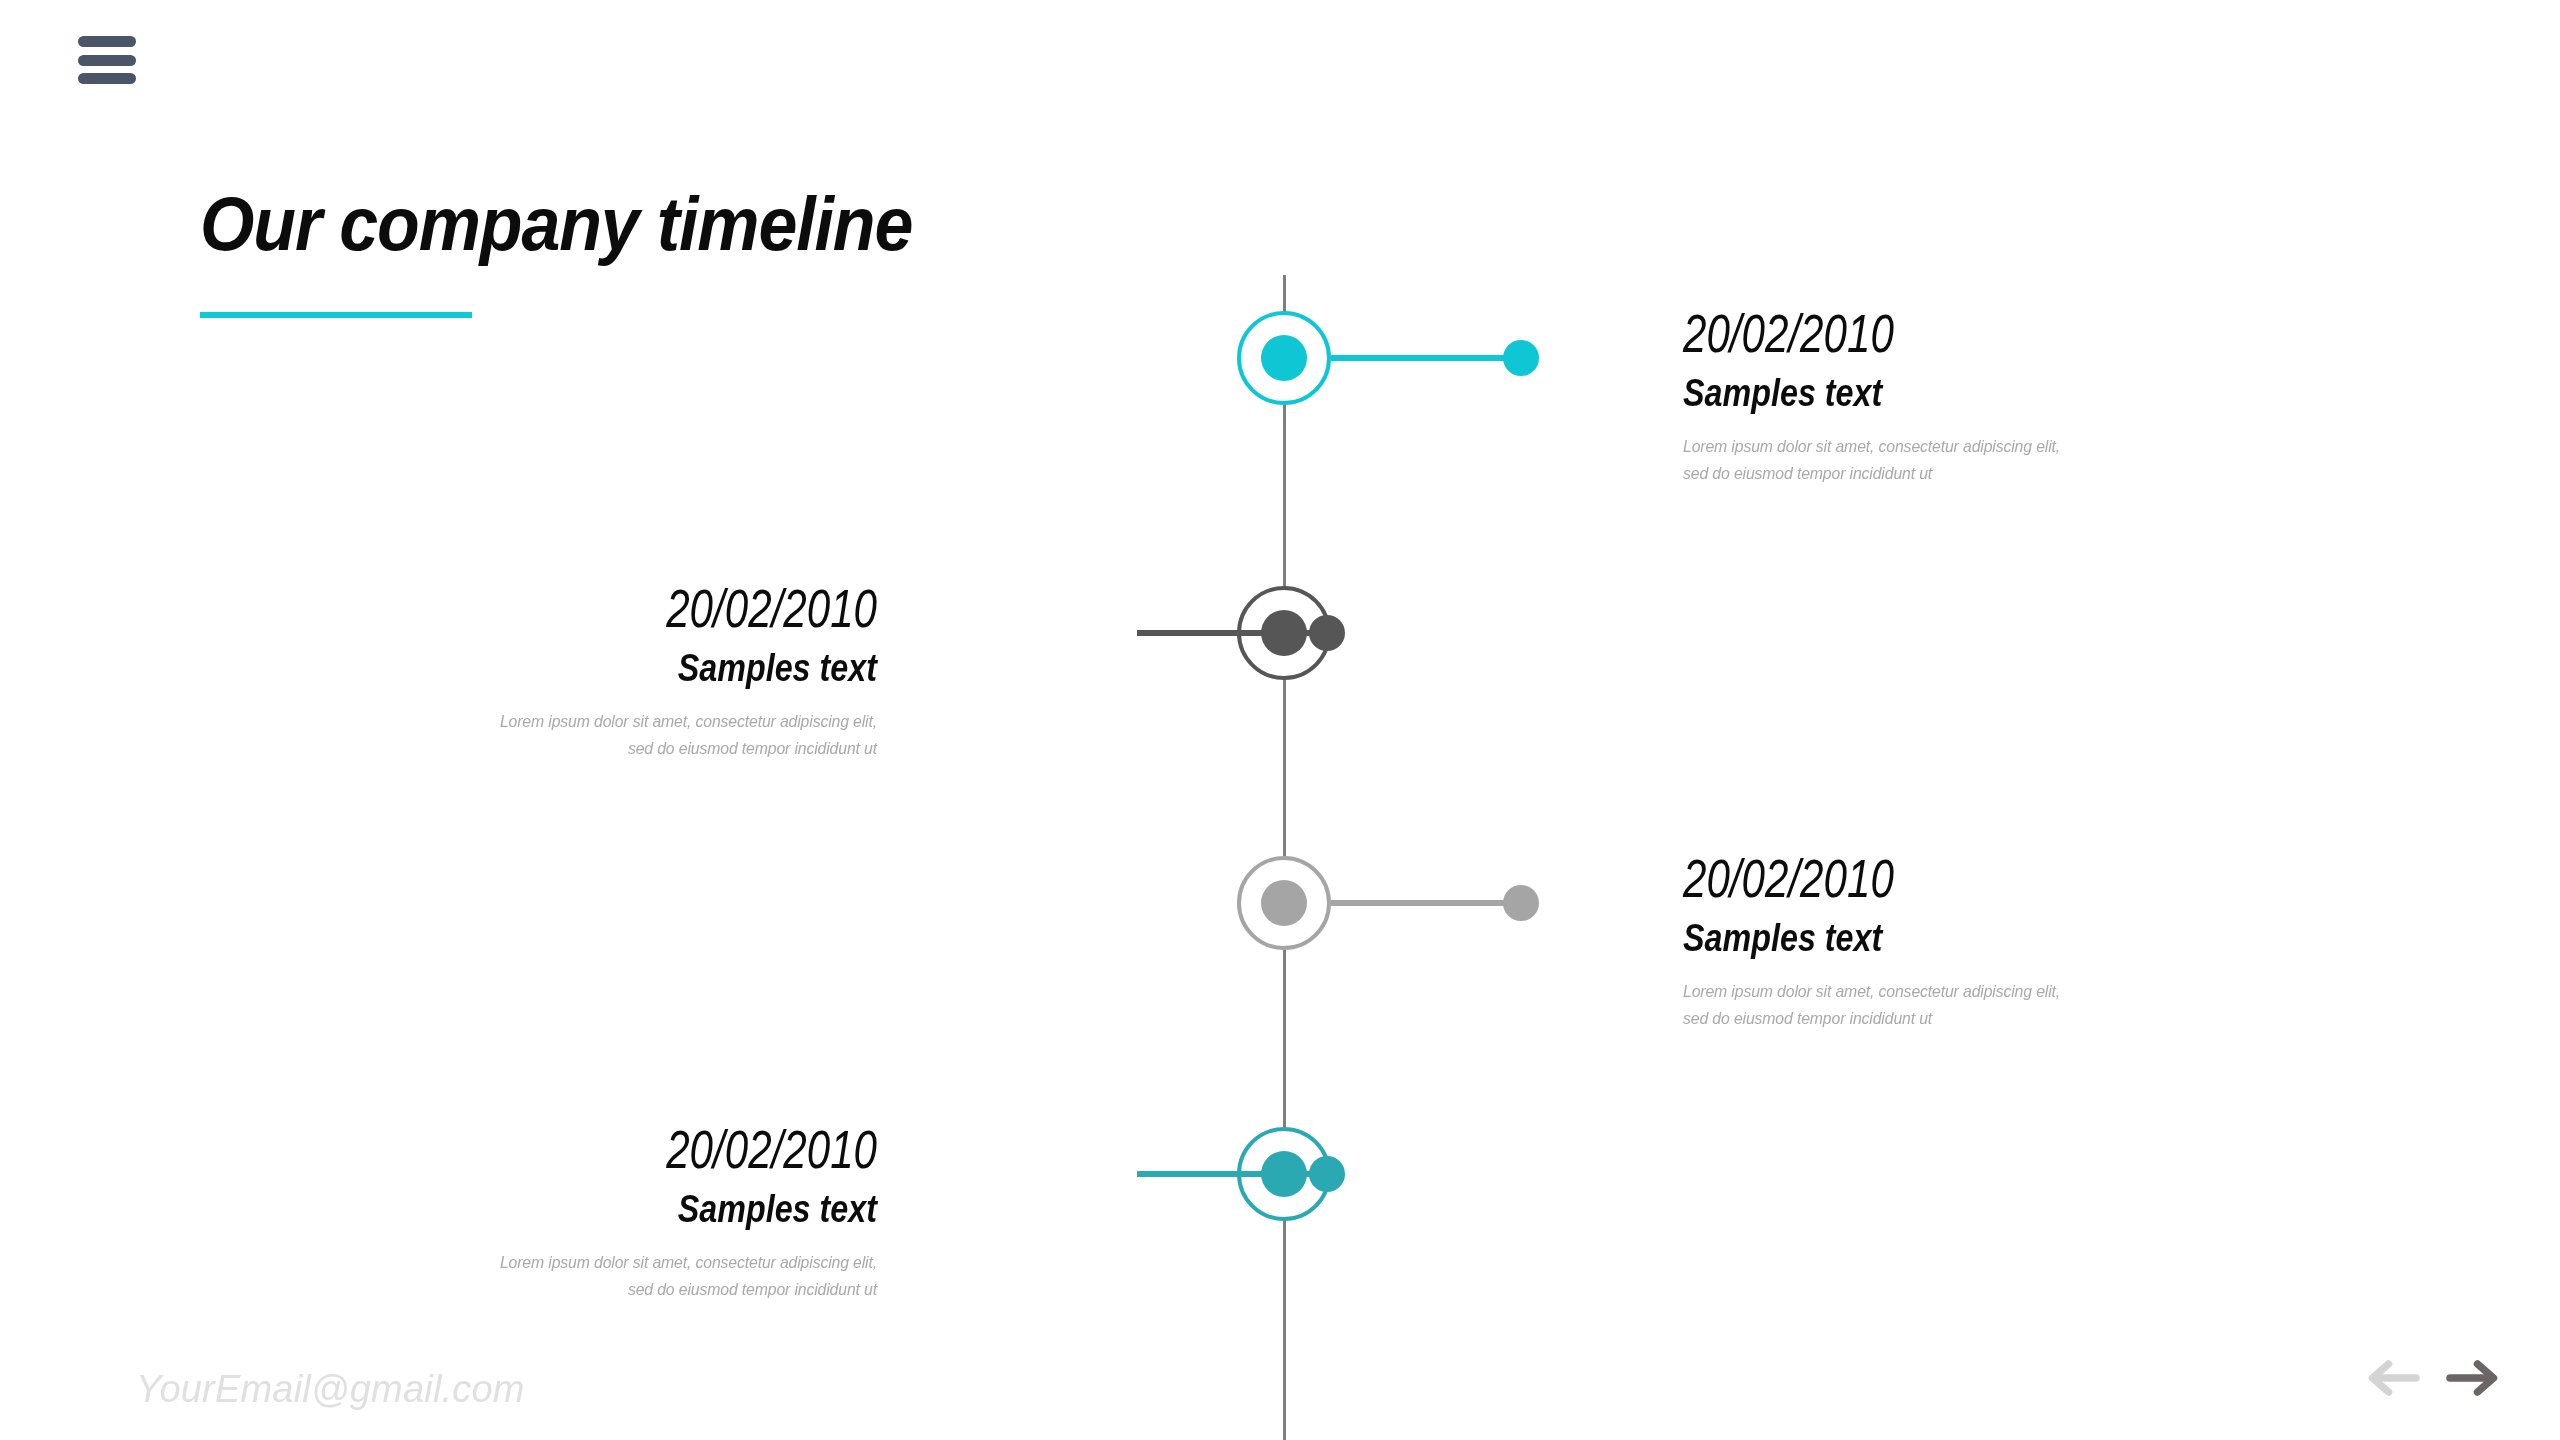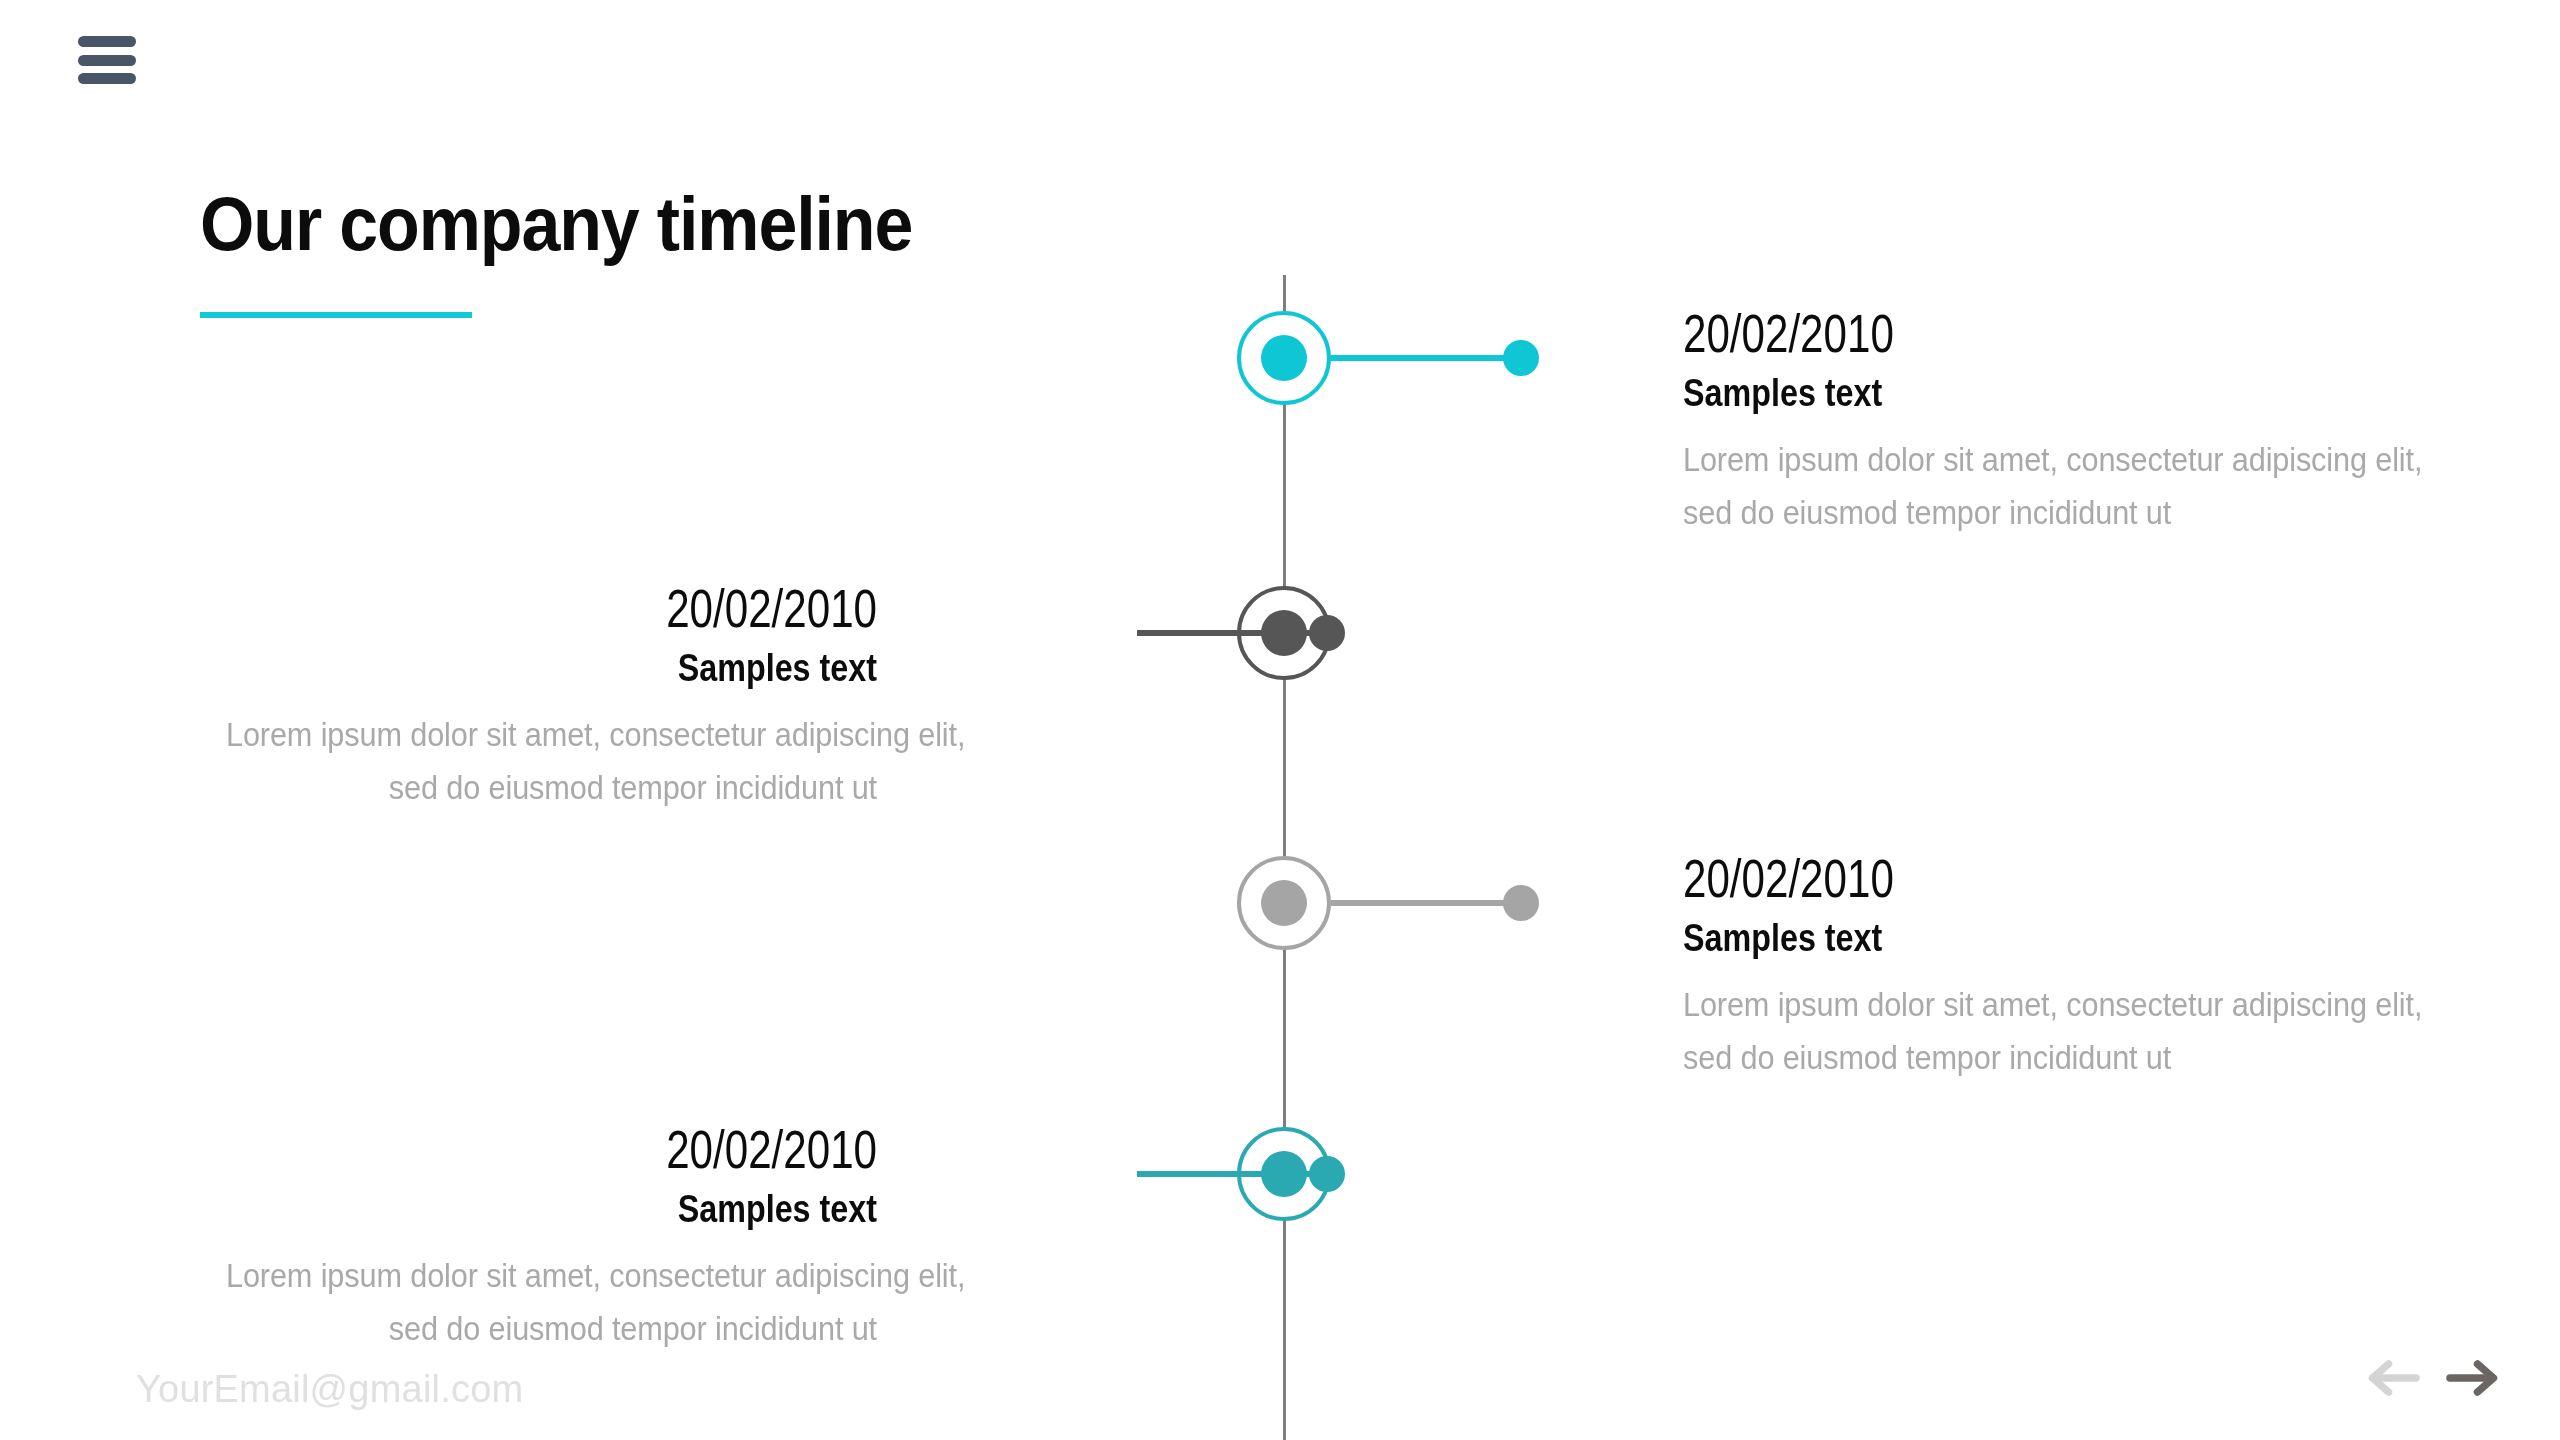--- a/index.html
+++ b/index.html
@@ -19,6 +19,7 @@
     height: 1440px;
     background: #ffffff;
     overflow: hidden;
+    font-style: italic;
   }
 
   

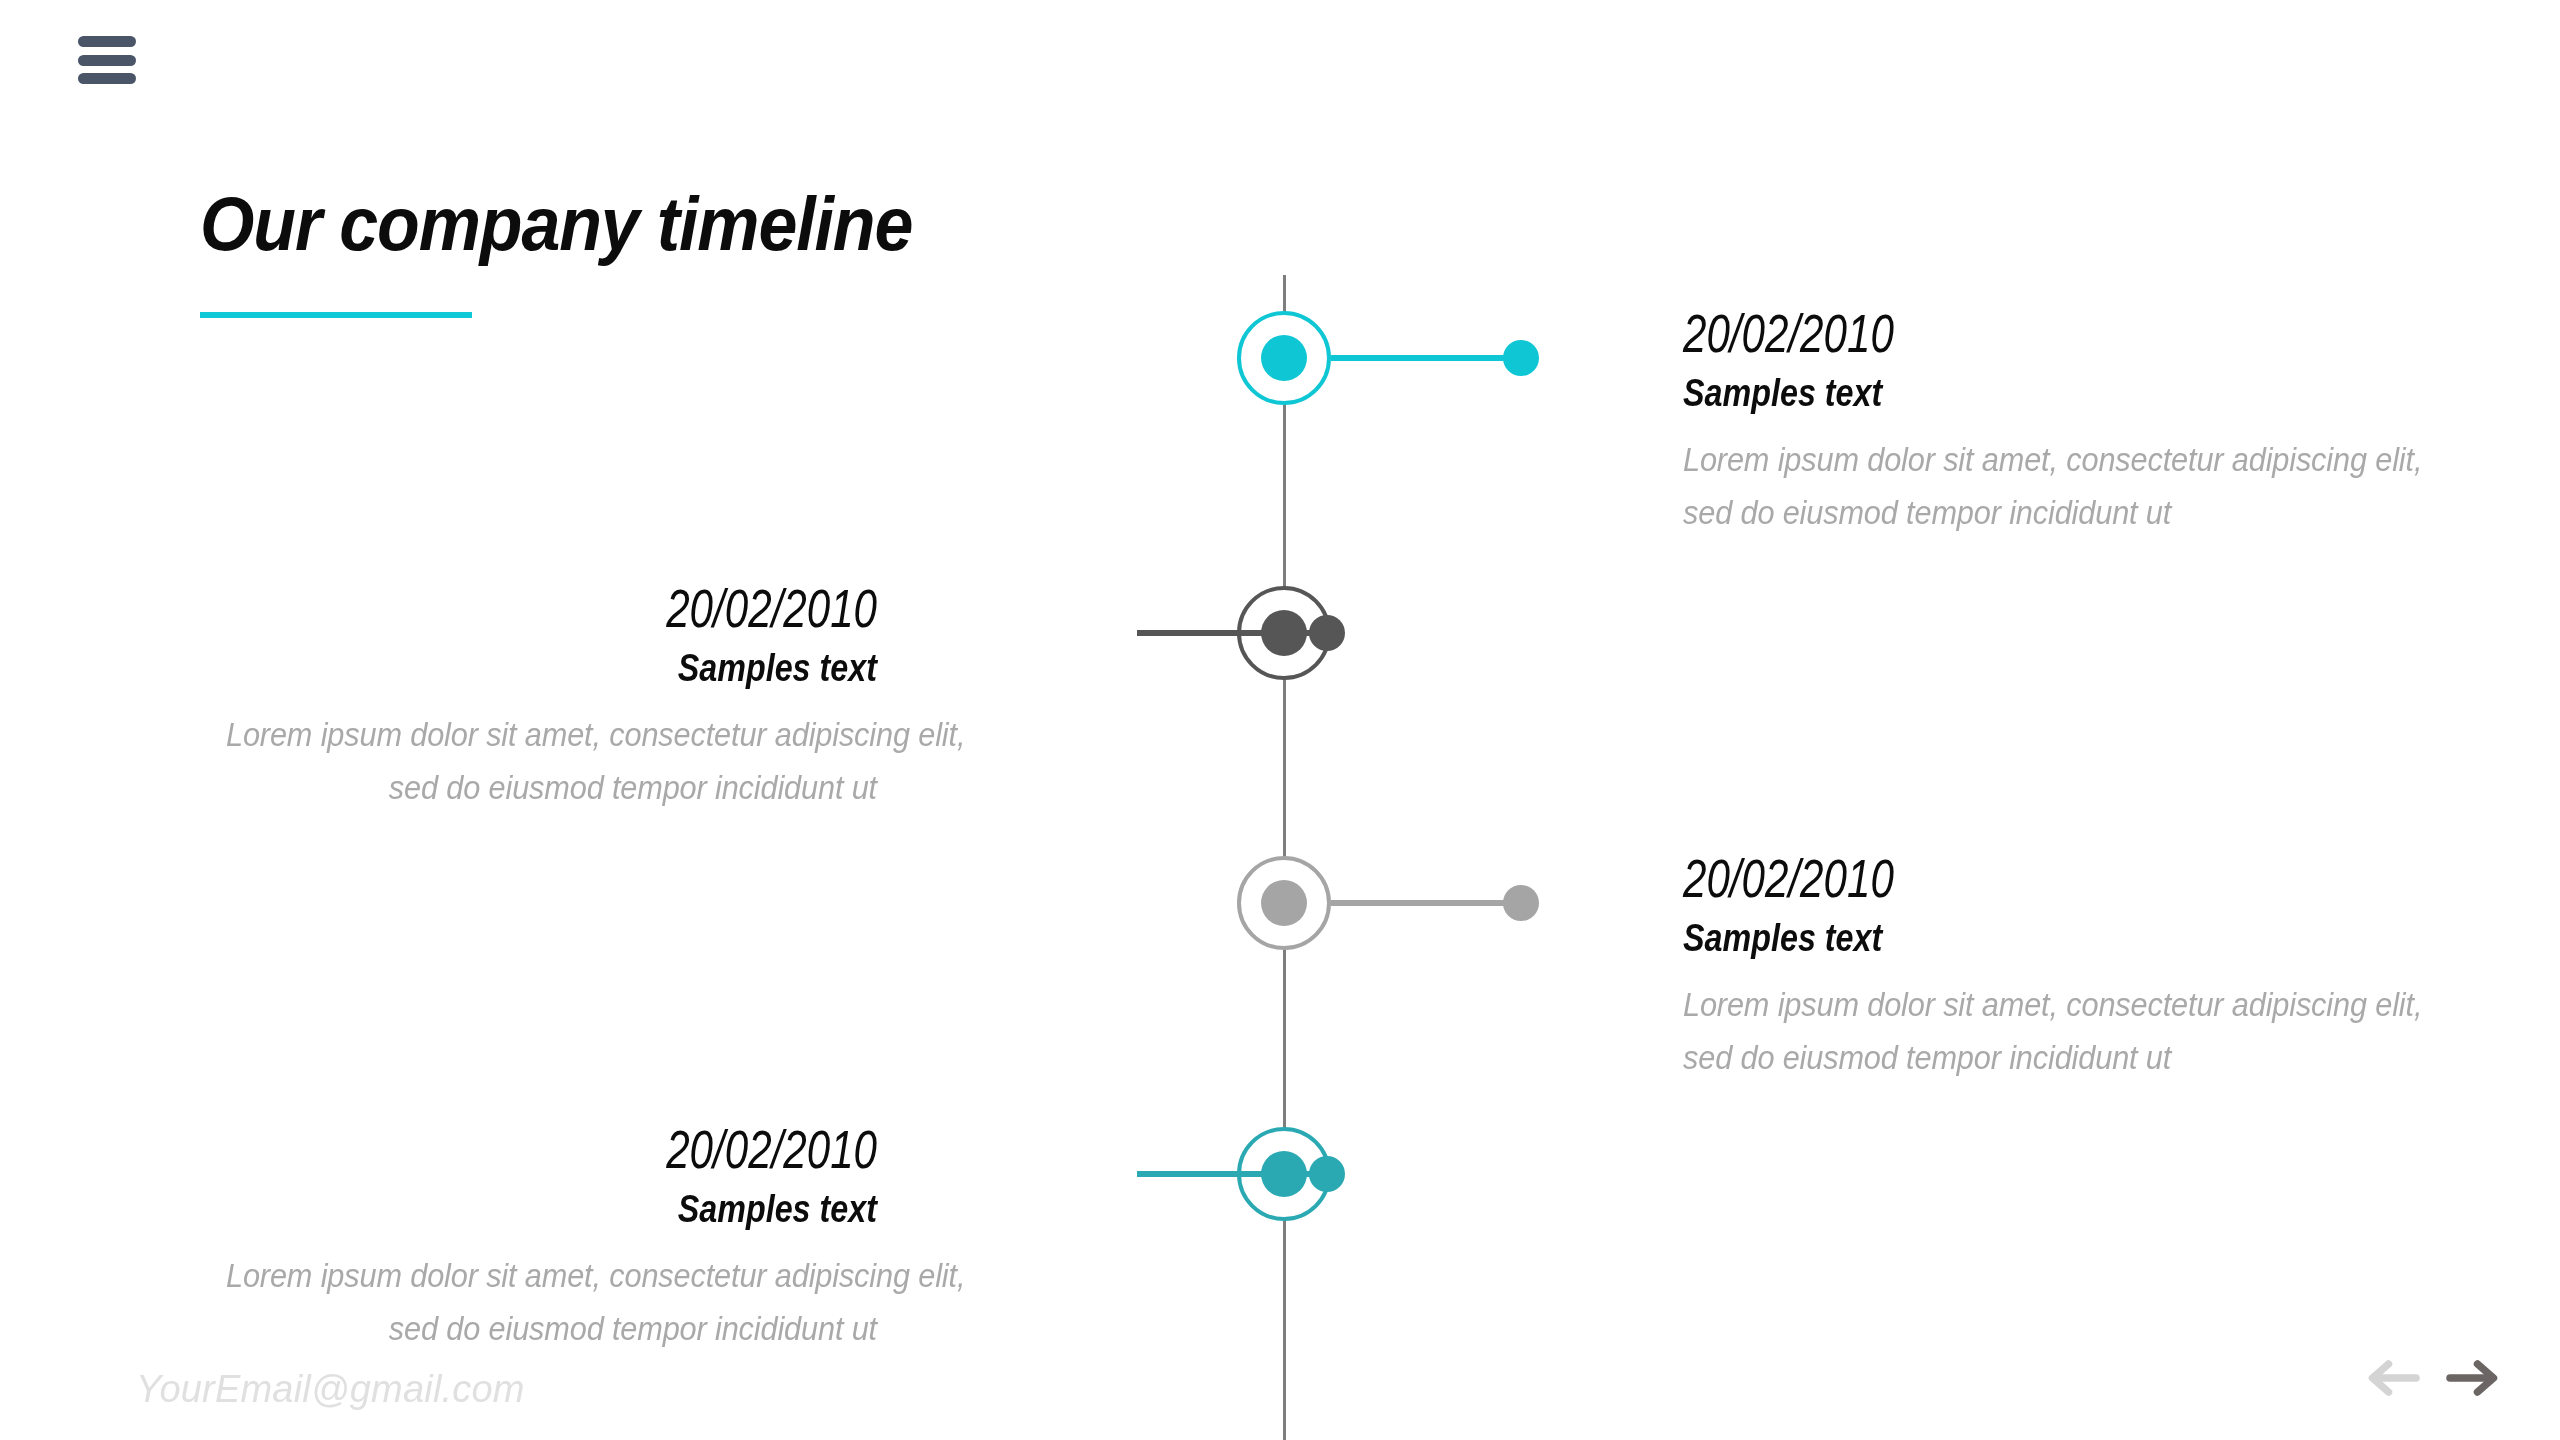--- a/index.html
+++ b/index.html
@@ -192,7 +192,7 @@
   .tl-body {
     margin-top: 18px;
     font-family: "Liberation Sans", sans-serif;
-    font-size: 33px;
+    font-size: 17px;
     font-weight: 400;
     color: #a9a9a9;
     line-height: 1.62;

